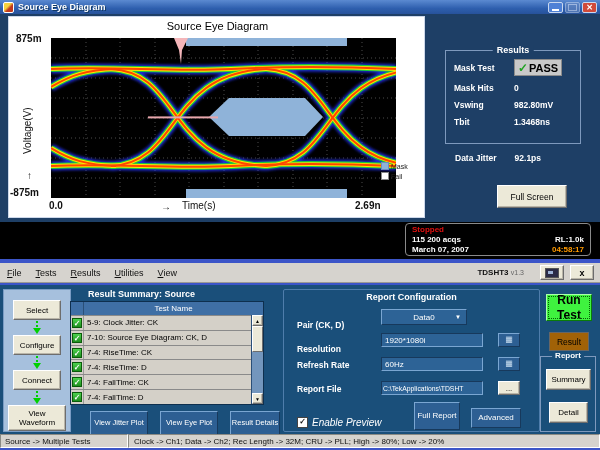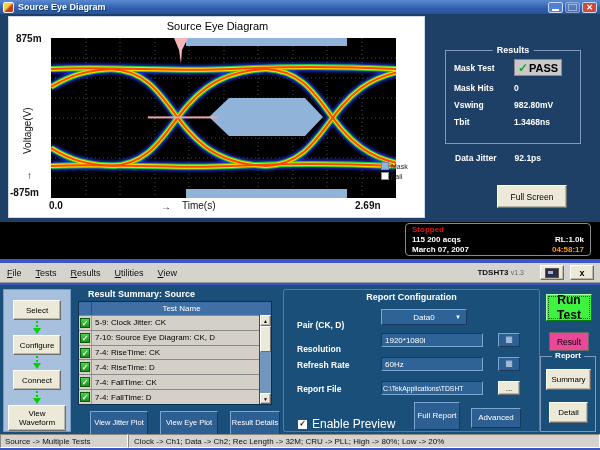--- a/index.html
+++ b/index.html
@@ -91,7 +91,7 @@
   .wf-arrow{height:13px;margin:1px 0;}
 
   #rs-title{left:88px;top:4px;}
-  #rs-table{left:78px;top:16px;width:194px;height:104px;border:1px solid #0e2f4e;display:flex;flex-direction:column;box-sizing:border-box;background:#3f6fa5;}
+  #rs-table{left:70px;top:16px;width:194px;height:104px;border:1px solid #0e2f4e;display:flex;flex-direction:column;box-sizing:border-box;background:#3f6fa5;}
   #rs-header{display:flex;height:13px;flex:none;}
   #rs-h-chk{width:13px;background:#3f6fa5;border-right:1px solid #2a4f78;box-sizing:border-box;}
   #rs-h-name{flex:1;background:#3f6fa5;color:#fff;font-size:8px;text-align:center;line-height:13px;}

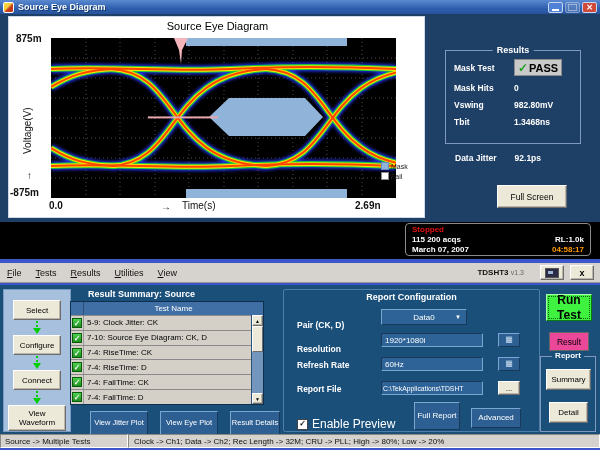--- a/index.html
+++ b/index.html
@@ -130,7 +130,7 @@
 
   
   #run-test{left:546px;top:9px;width:46px;height:27px;background:#3ff23f;border:1px solid;border-color:#aaffaa #0a7c0a #0a7c0a #aaffaa;color:#000;font-size:12px;font-weight:bold;display:flex;align-items:center;justify-content:center;text-align:center;line-height:1.2;box-sizing:border-box;outline:1px dotted #065e06;outline-offset:-3px;}
-  #result-btn{left:549px;top:47px;width:40px;height:19px;background:#ec4899;border:1px solid #666;color:#000;font-size:8.5px;display:flex;align-items:center;justify-content:center;box-sizing:border-box;}
+  #result-btn{left:549px;top:47px;width:40px;height:19px;background:#a16207;border:1px solid #666;color:#000;font-size:8.5px;display:flex;align-items:center;justify-content:center;box-sizing:border-box;}
   #report-group{left:540px;top:71px;width:56px;height:76px;border:1px solid #7e99bd;box-sizing:border-box;}
   #report-group-label{position:absolute;top:-6px;left:50%;transform:translateX(-50%);background:#1a4f7a;padding:0 3px;font-size:8px;font-weight:bold;color:#fff;}
   #btn-summary{position:absolute;left:5px;top:12px;width:45px;height:21px;font-size:8px;}

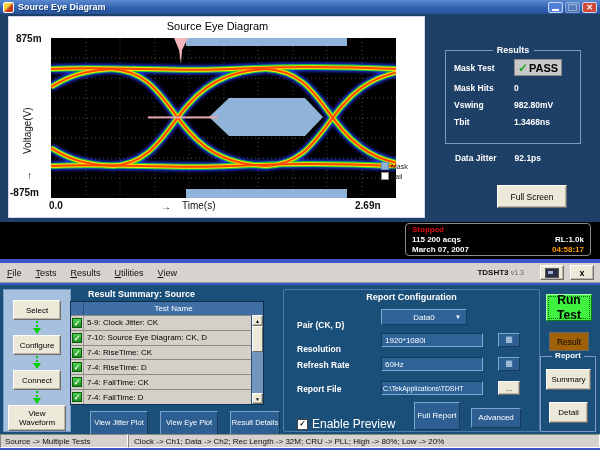--- a/index.html
+++ b/index.html
@@ -124,7 +124,7 @@
   #rc-browse{position:absolute;left:214px;top:91px;width:22px;height:14px;font-size:8px;}
   #rc-preview{position:absolute;left:13px;top:127px;display:flex;align-items:center;gap:4px;}
   #rc-chkbox{width:9px;height:9px;background:#fff;border:1px solid #444;font-size:8px;line-height:8px;color:#111;text-align:center;font-weight:bold;}
-  #rc-preview-lbl{font-size:12px;color:#fff;}
+  #rc-preview-lbl{font-size:10px;color:#fff;font-style:italic;}
   #rc-clear{position:absolute;left:130px;top:112px;width:46px;height:28px;font-size:8px;}
   #rc-advanced{position:absolute;left:187px;top:118px;width:50px;height:20px;font-size:8px;}
 

